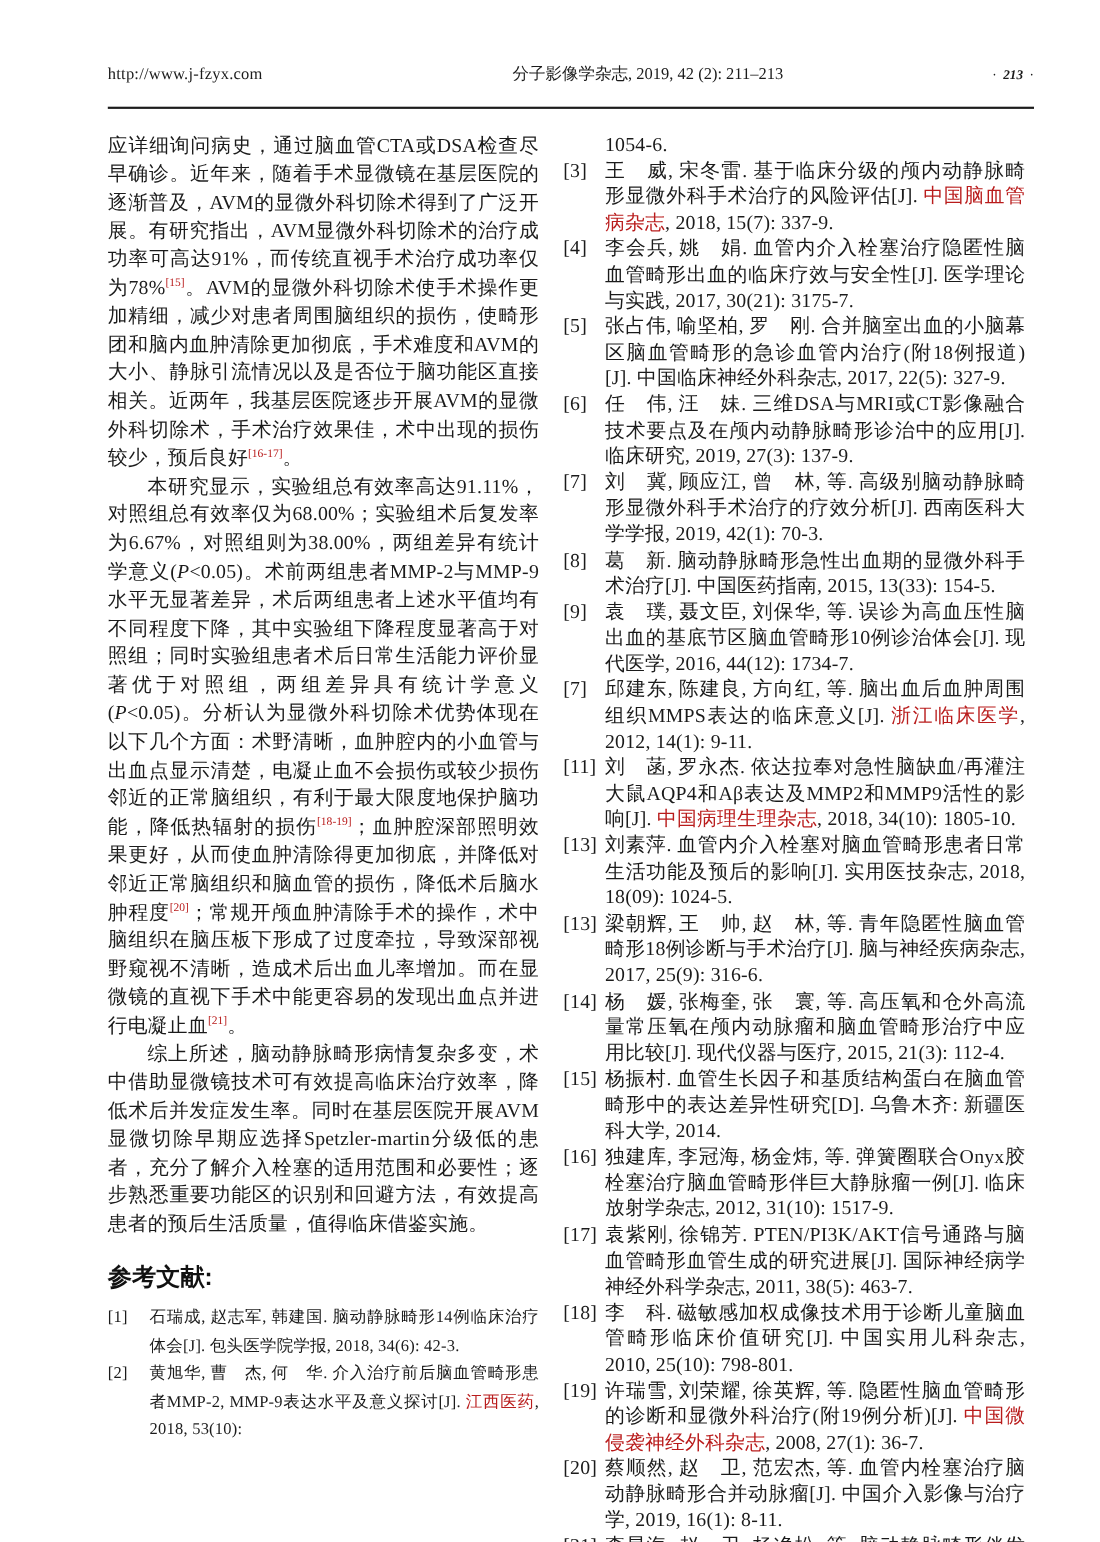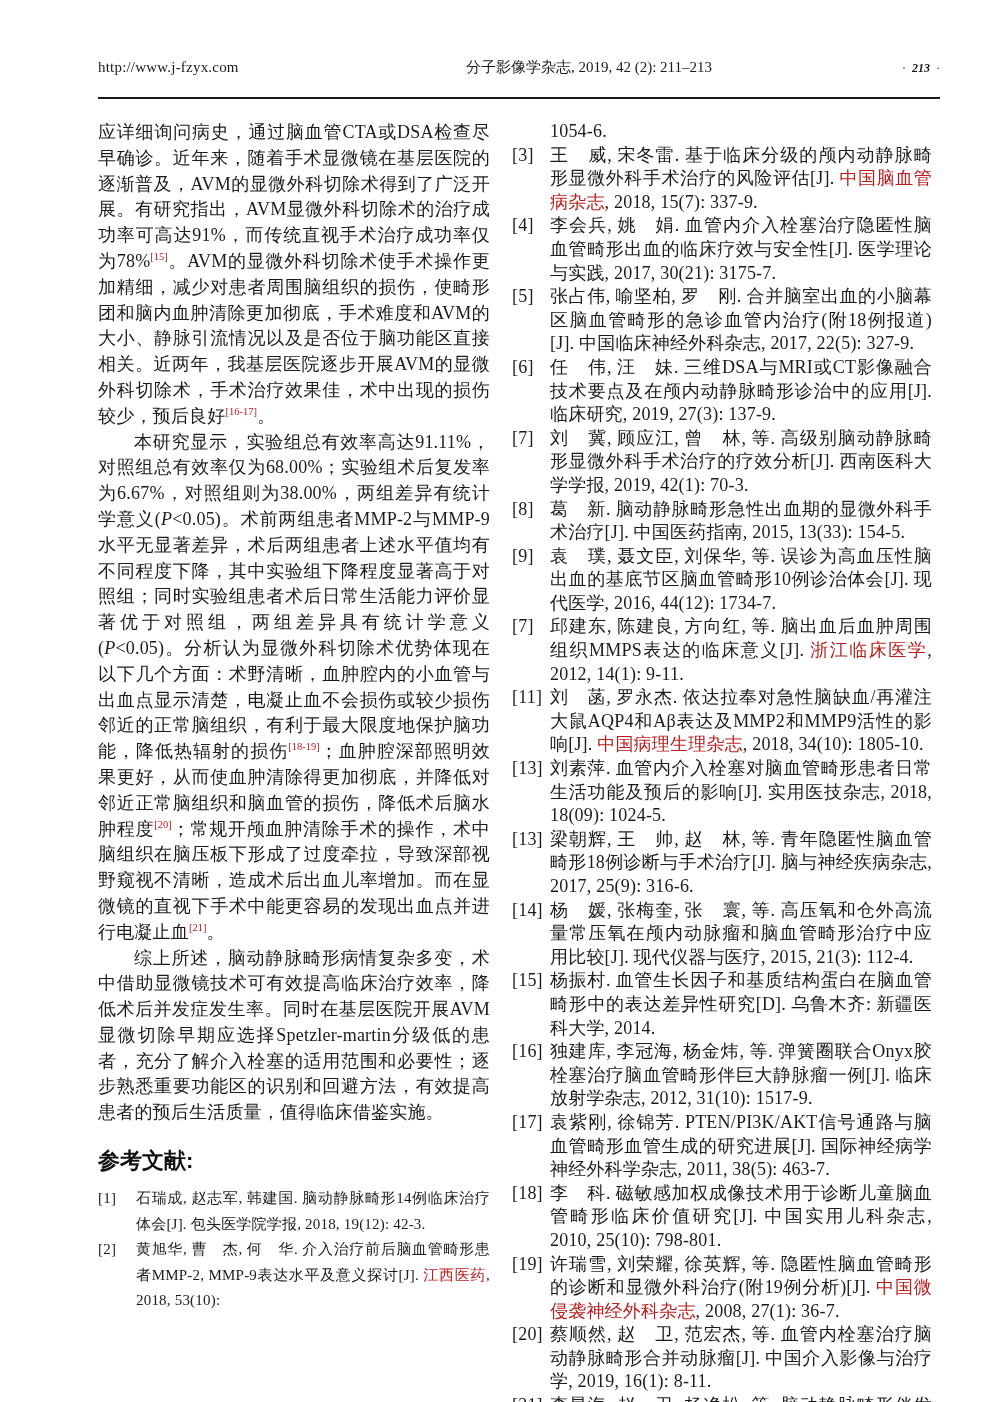--- a/index.html
+++ b/index.html
@@ -75,7 +75,7 @@
       <div id="left-refs">
           <div class="ref">
             <span class="ref-label">[1]</span>
-            <div class="ref-text"><span>石瑞成, 赵志军, 韩建国. 脑动静脉畸形14例临床治疗体会[J]. 包头医学院学报, 2018, 19(12): 42-3.</span></div>
+            <div class="ref-text"><span>石瑞成, 赵志军, 韩建国. 脑动静脉畸形14例临床治疗体会[J]. 包头医学院学报, 2018, 34(6): 42-3.</span></div>
           </div>
           <div class="ref">
             <span class="ref-label">[2]</span>

